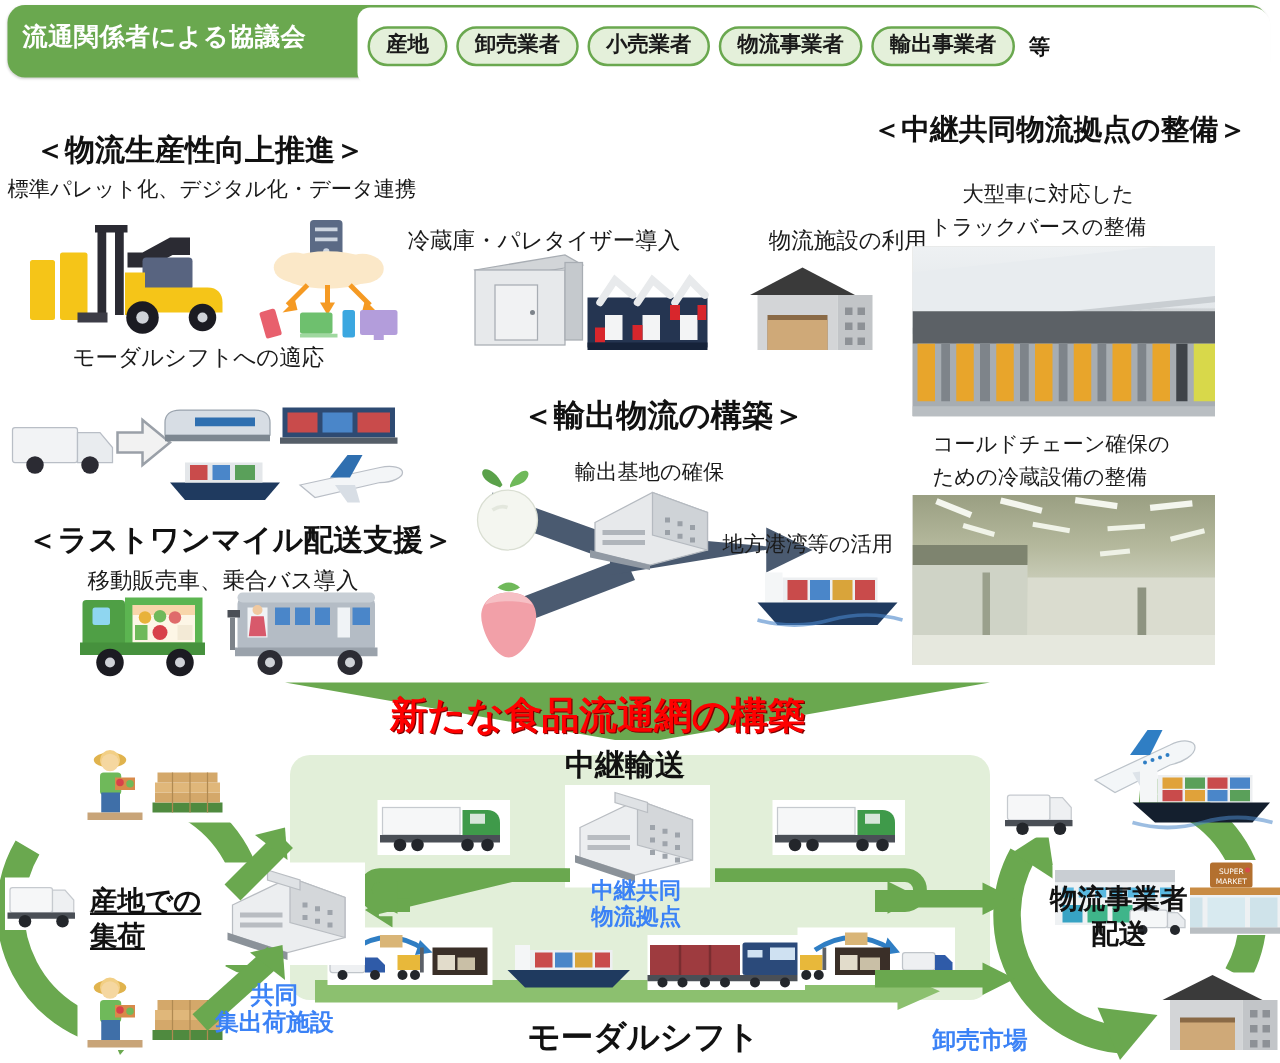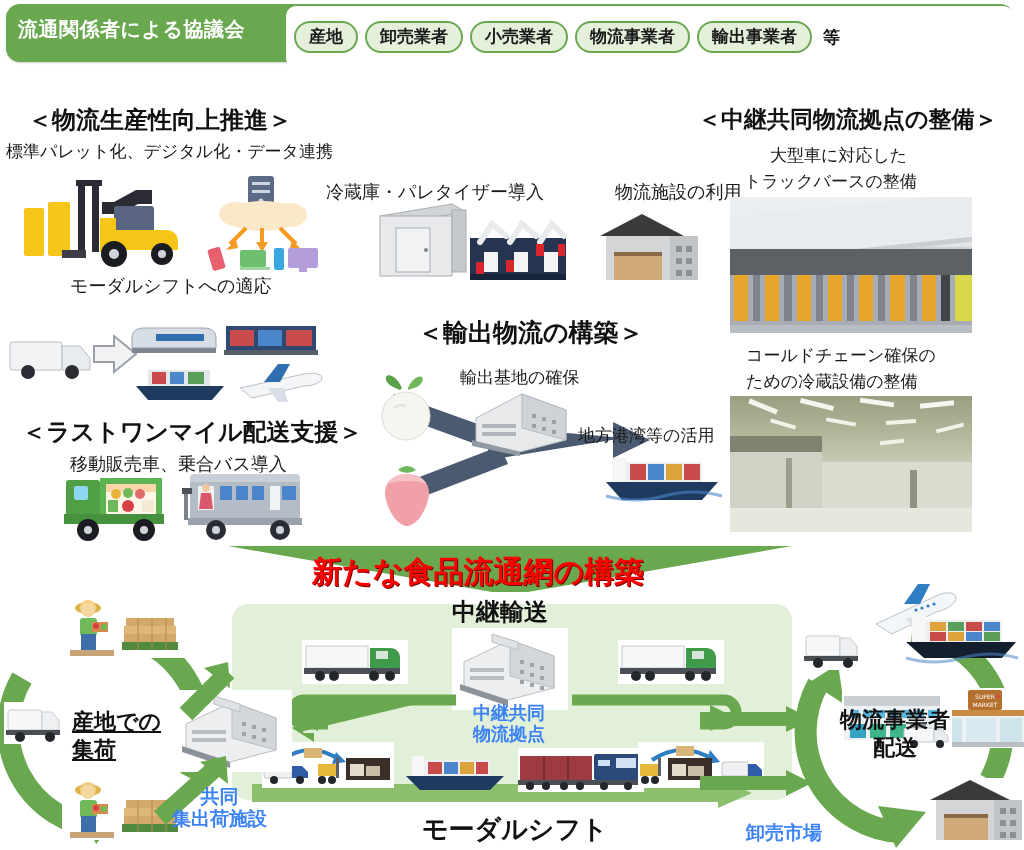--- a/index.html
+++ b/index.html
@@ -290,7 +290,7 @@
       <circle cx="98" cy="62" r="4" fill="#cfd2d8"></circle>
   </svg>
 
-  <div class="abs sec-h" style="left:698px;top:104px;font-size:23px;text-align:center;">＜中継共同物流拠点の整備＞</div>
+  <div class="abs sec-h" style="left:698px;top:88px;font-size:23px;text-align:center;">＜中継共同物流拠点の整備＞</div>
   <div class="abs cap" style="left:770px;top:144px;font-size:17px;">大型車に対応した</div>
   <div class="abs cap" style="left:744px;top:170px;font-size:17px;">トラックバースの整備</div>
 

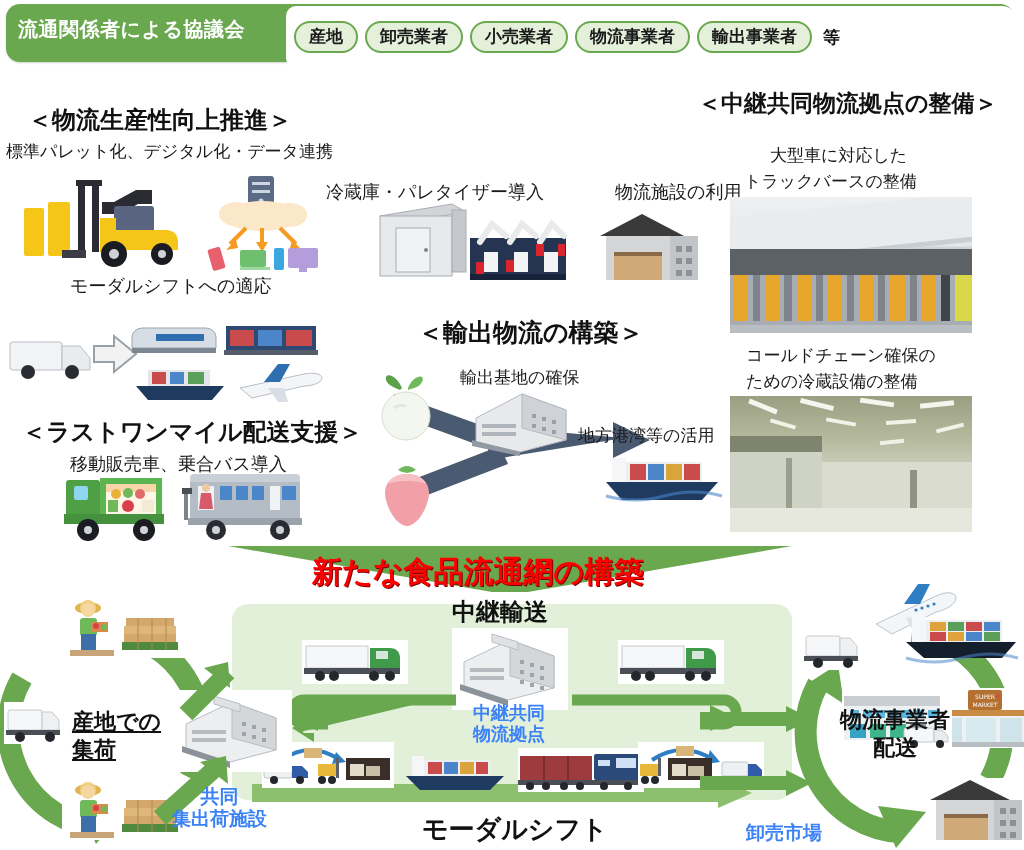--- a/index.html
+++ b/index.html
@@ -115,7 +115,7 @@
     <rect x="99" y="98" width="8" height="4" fill="#b39ddb"></rect>
   </svg>
 
-  <div class="abs cap" style="left:70px;top:274px;font-size:18px;text-align:right;">モーダルシフトへの適応</div>
+  <div class="abs cap" style="left:58px;top:274px;font-size:18px;text-align:right;">モーダルシフトへの適応</div>
 
   <svg class="abs" style="left:6px;top:312px;" width="340" height="90" viewBox="0 0 340 90">
 

